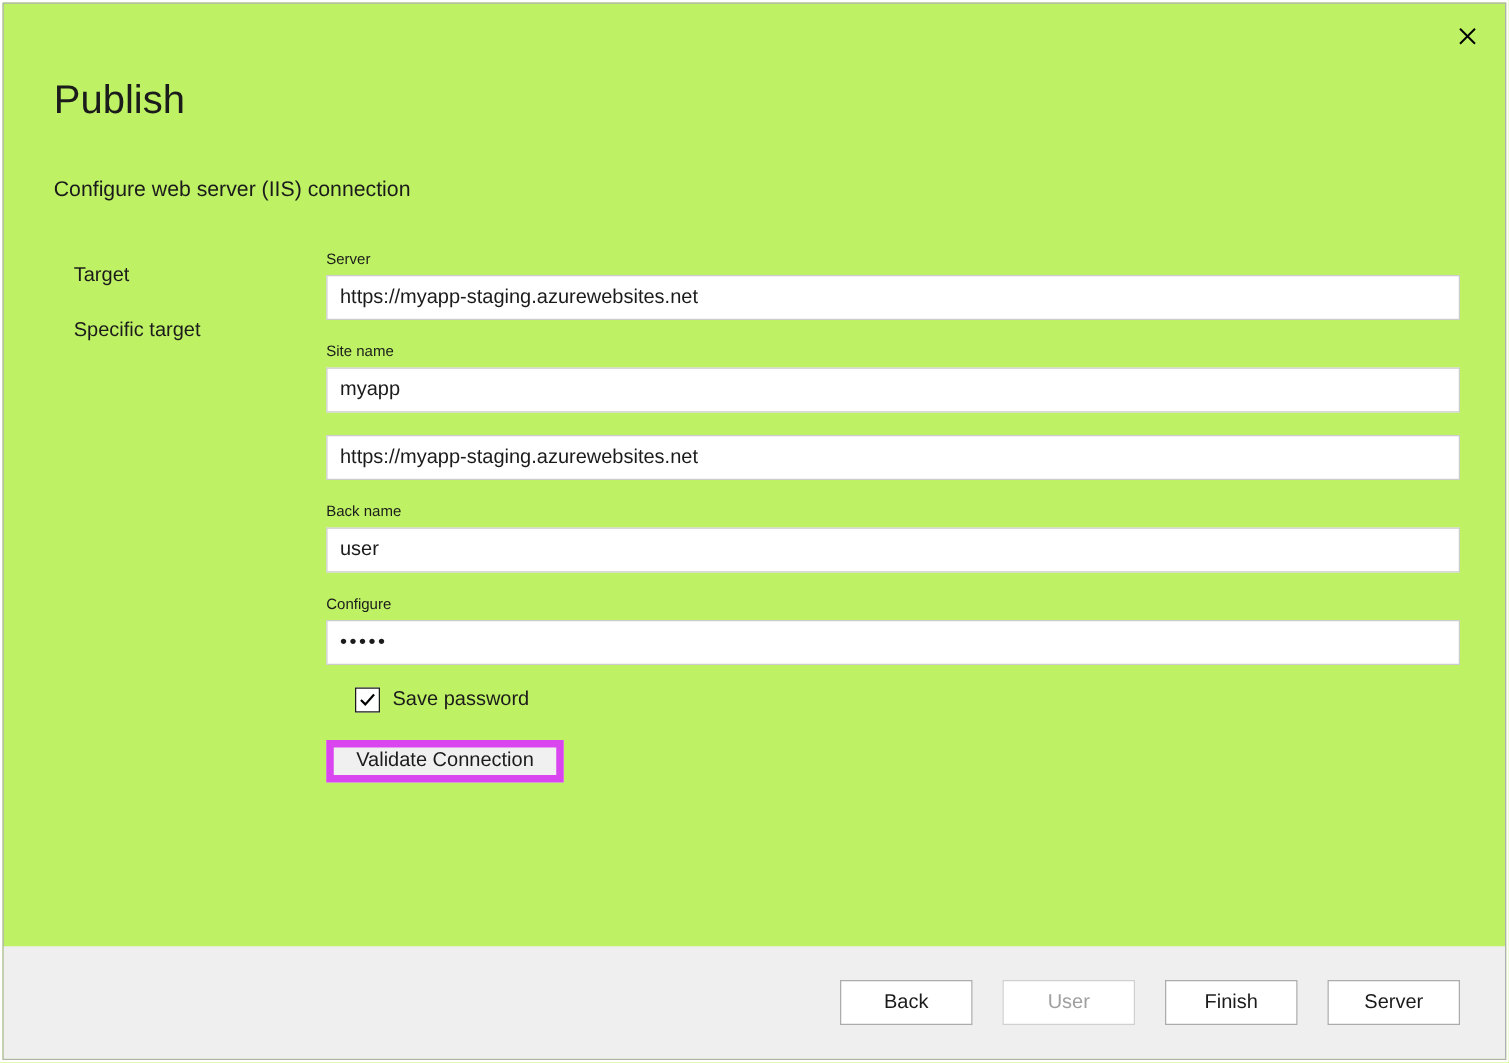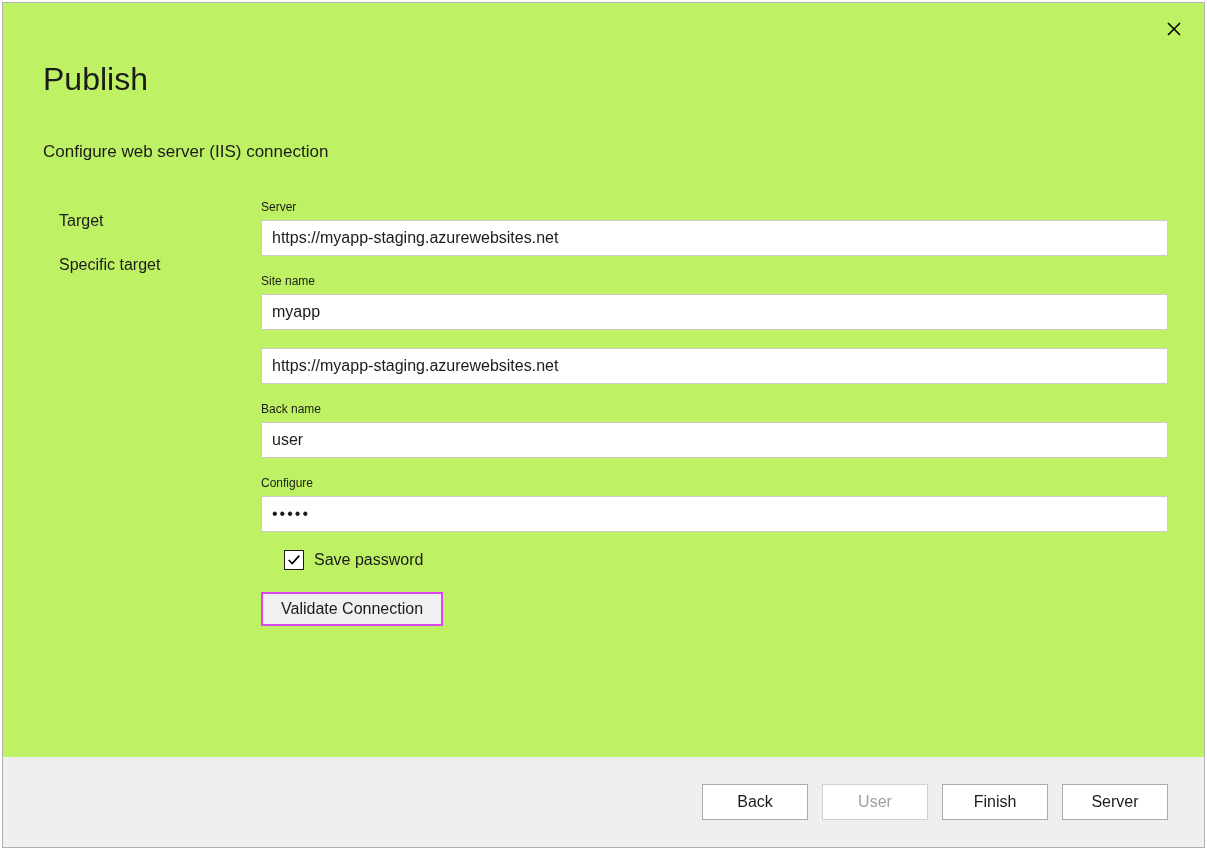--- a/index.html
+++ b/index.html
@@ -146,7 +146,7 @@
       font-size: 16px;
       font-family: inherit;
       background: #f0f0f0;
-      border: 2px solid #d946ef;
+      border: 6px solid #d946ef;
       color: #1b1b1b;
       cursor: pointer;
     }

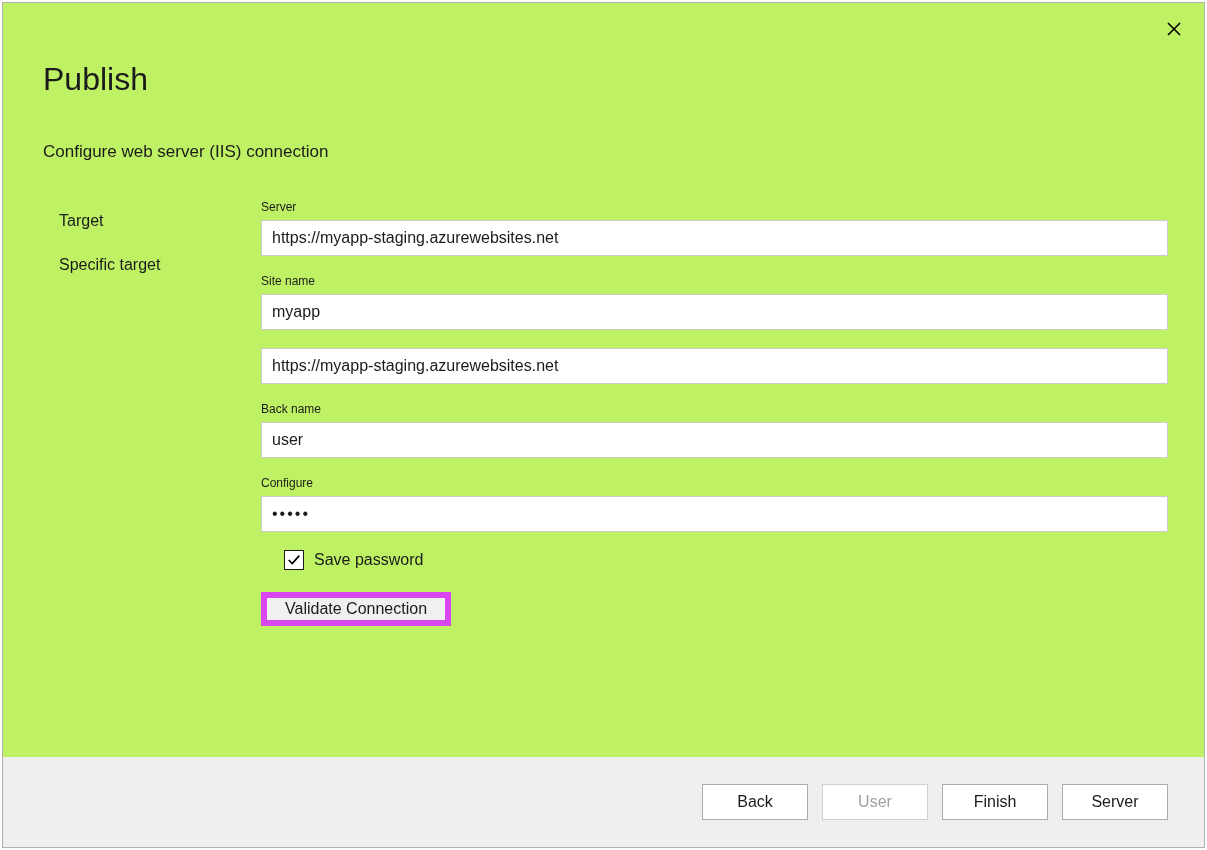--- a/index.html
+++ b/index.html
@@ -157,7 +157,7 @@
       align-items: center;
       justify-content: flex-end;
       padding: 0 36px;
-      gap: 14px;
+      gap: 24px;
     }
     .footer-btn {
       width: 106px;

